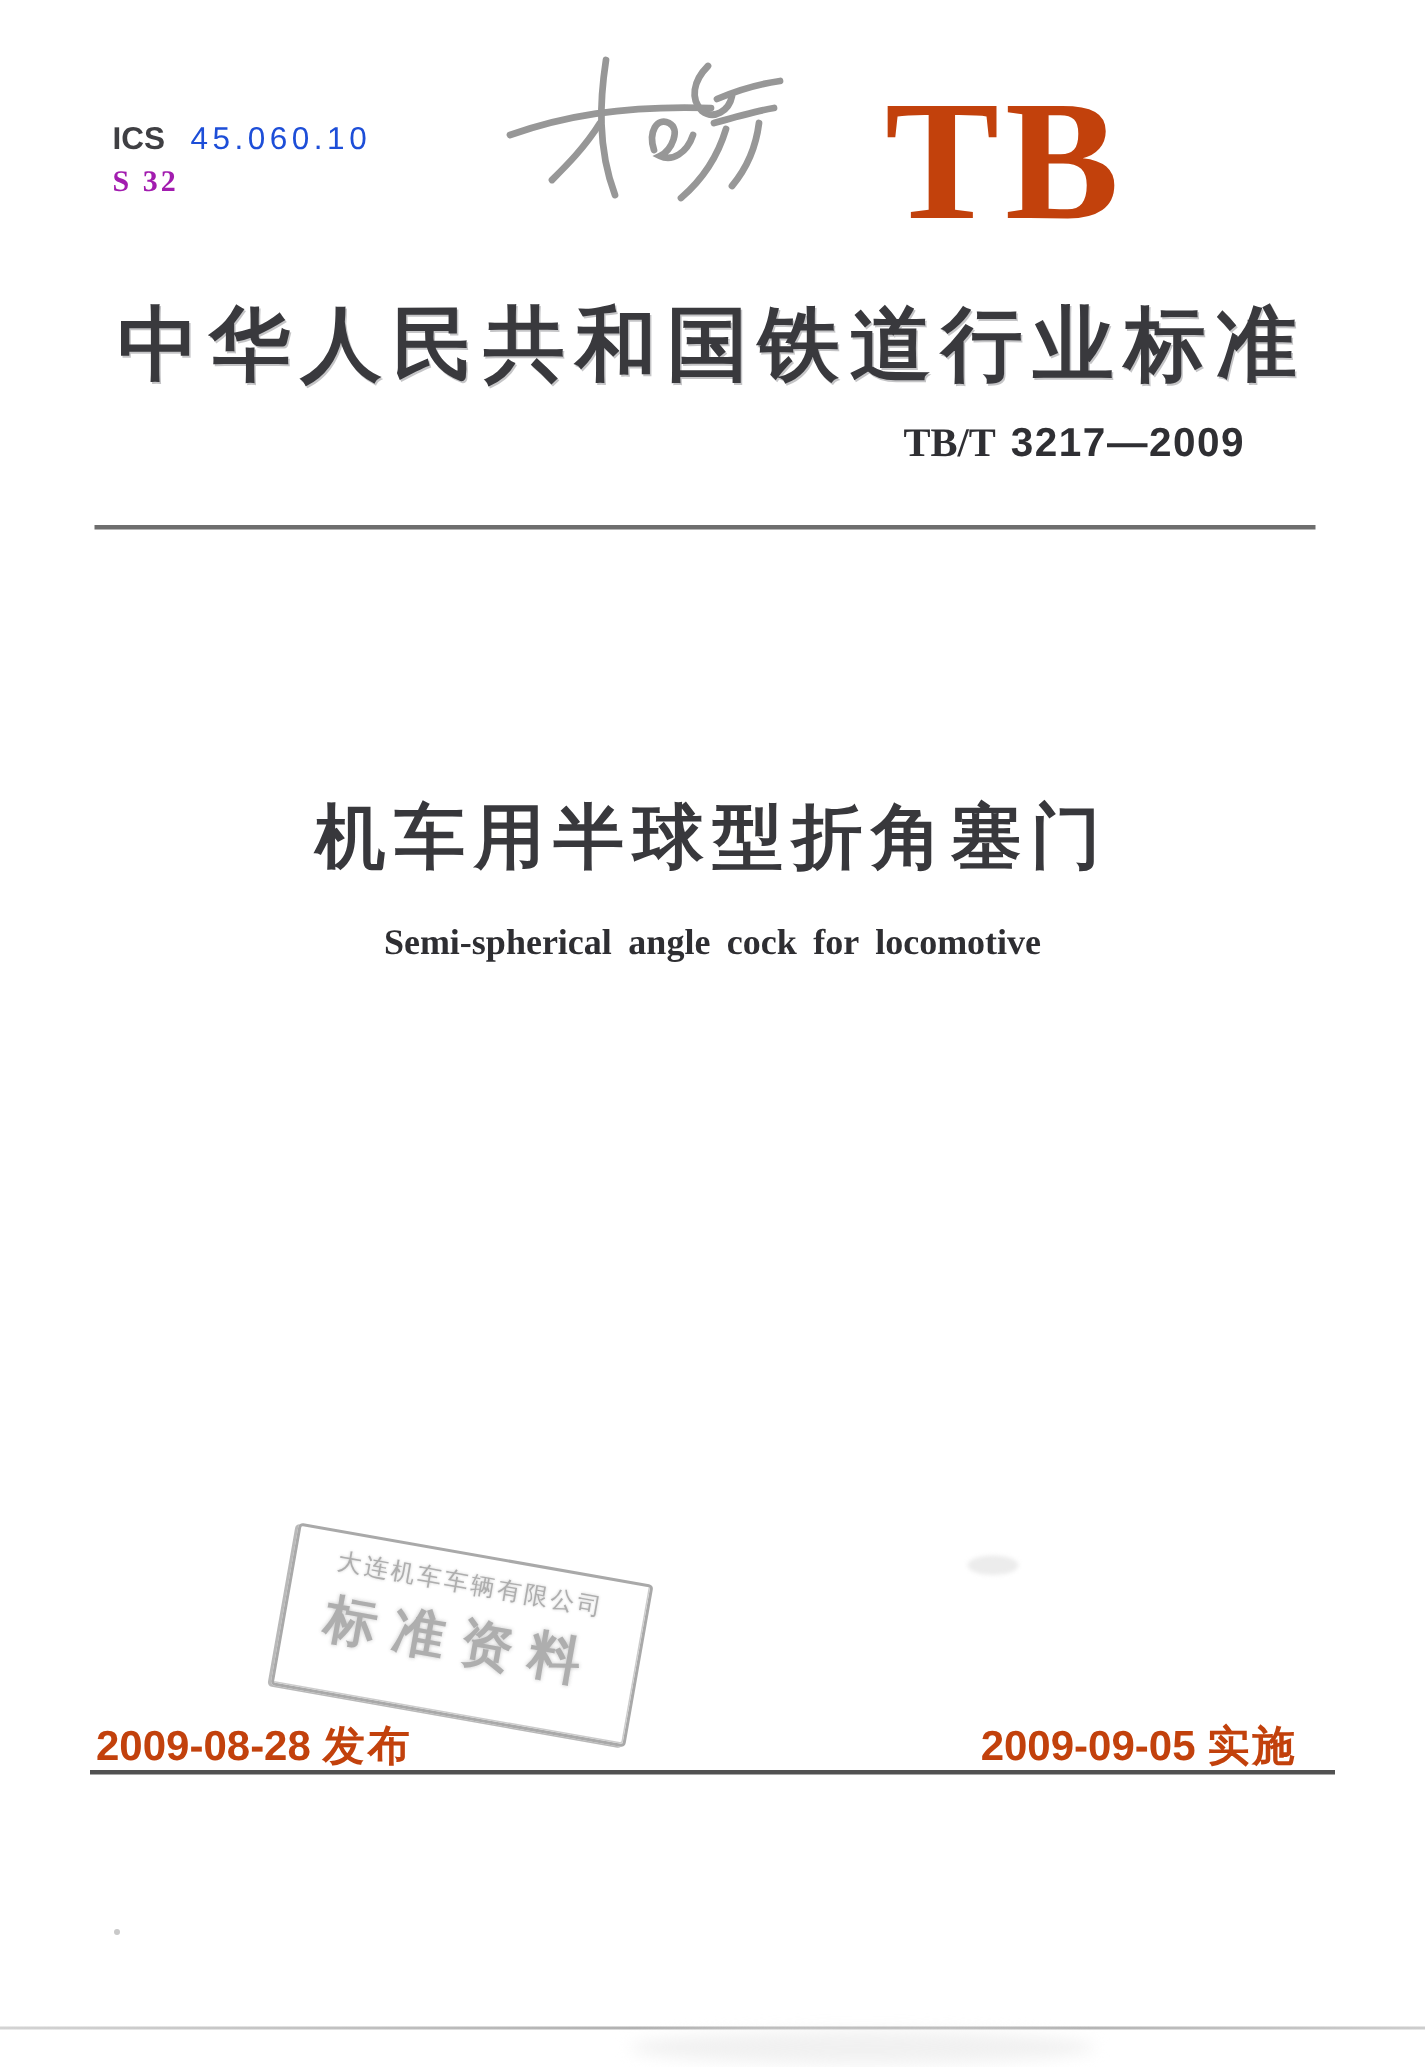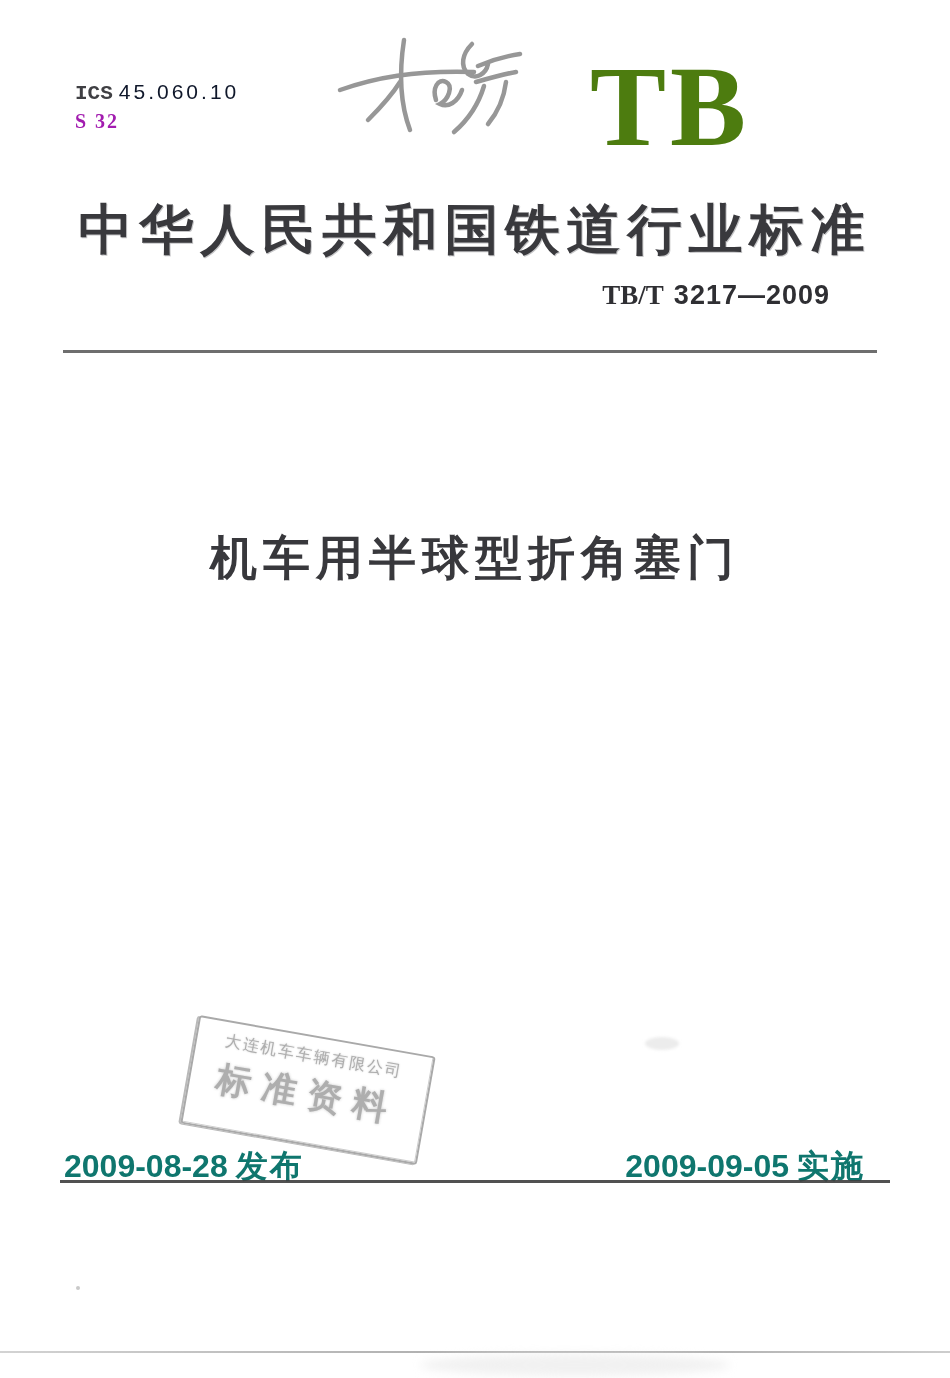--- a/index.html
+++ b/index.html
@@ -11,7 +11,7 @@
   .abs { position:absolute; }
 
   .ics-line { left:75px; top:80px; font-size:21px; color:#3f3f43; }
-  .ics-label { font-weight:bold; font-family:Liberation Mono, monospace; }
+  .ics-label { font-weight:bold; font-family:Liberation Sans, sans-serif; }
   .ics-code { font-family:"Liberation Sans", sans-serif; font-weight:500; letter-spacing:3px; margin-left:6px; color:#0f172a; }
   .class-line { left:75px; top:110px; font-size:20px; font-weight:bold; color:#a21caf; letter-spacing:2px; }
 

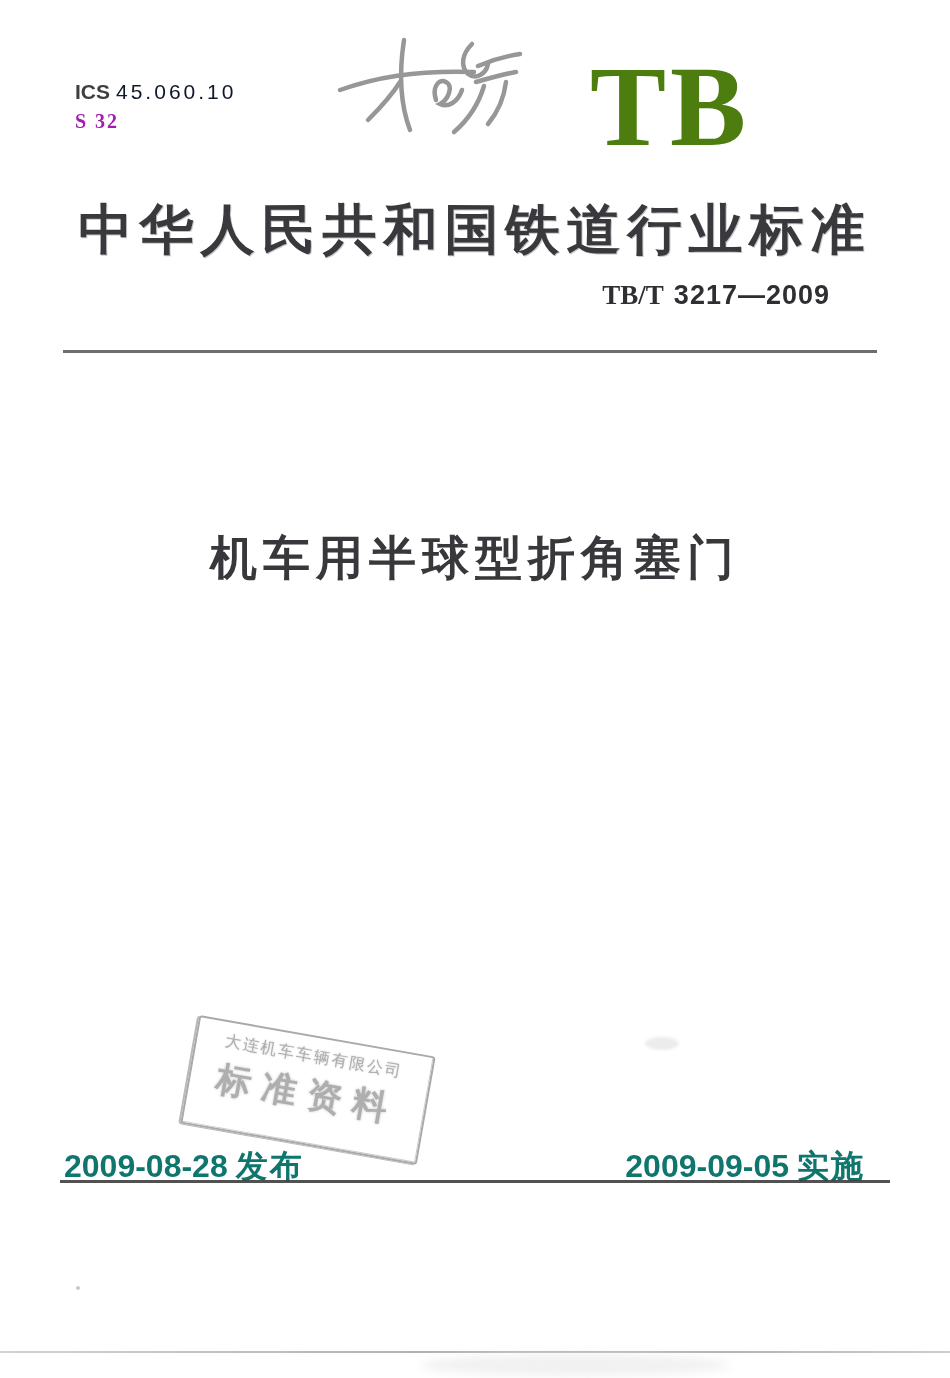--- a/index.html
+++ b/index.html
@@ -12,7 +12,7 @@
 
   .ics-line { left:75px; top:80px; font-size:21px; color:#3f3f43; }
   .ics-label { font-weight:bold; font-family:Liberation Sans, sans-serif; }
-  .ics-code { font-family:"Liberation Sans", sans-serif; font-weight:500; letter-spacing:3px; margin-left:6px; color:#0f172a; }
+  .ics-code { font-family:"Liberation Sans", sans-serif; font-weight:500; letter-spacing:3px; margin-left:17px; color:#1d4ed8; }
   .class-line { left:75px; top:110px; font-size:20px; font-weight:bold; color:#a21caf; letter-spacing:2px; }
 
   .handwriting { left:334px; top:26px; opacity:.85; }

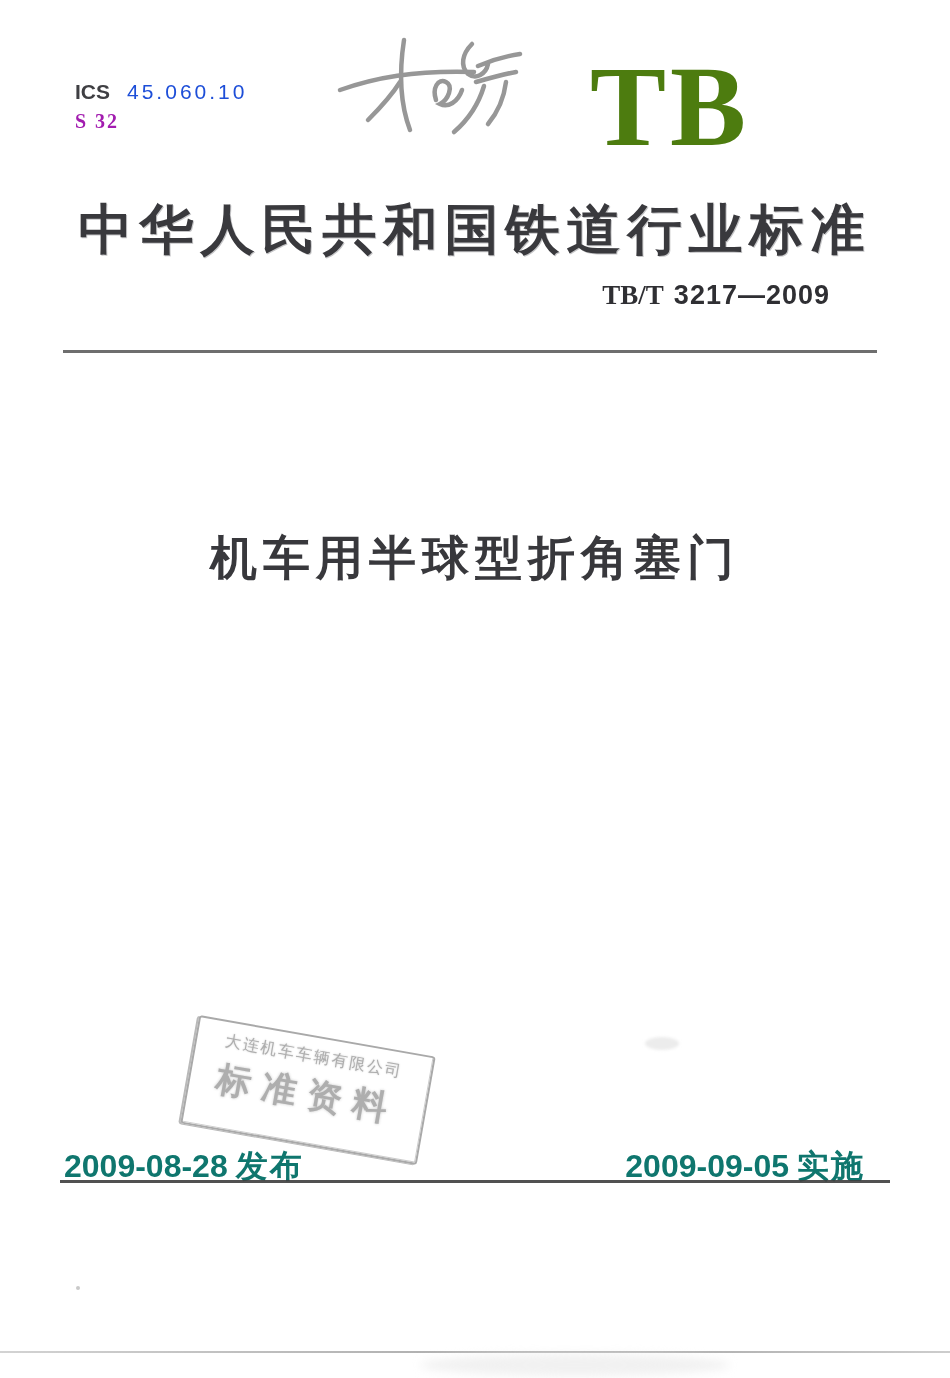--- a/index.html
+++ b/index.html
@@ -19,7 +19,7 @@
 
   .tb-logo {
     left:590px; top:50px; font-size:114px; line-height:1; font-weight:bold;
-    font-family:"Liberation Serif", serif; color:#4d7c0f; letter-spacing:4px;
+    font-family:"Liberation Serif", serif; color:#c2410c; letter-spacing:4px;
   }
 
   .std-title {

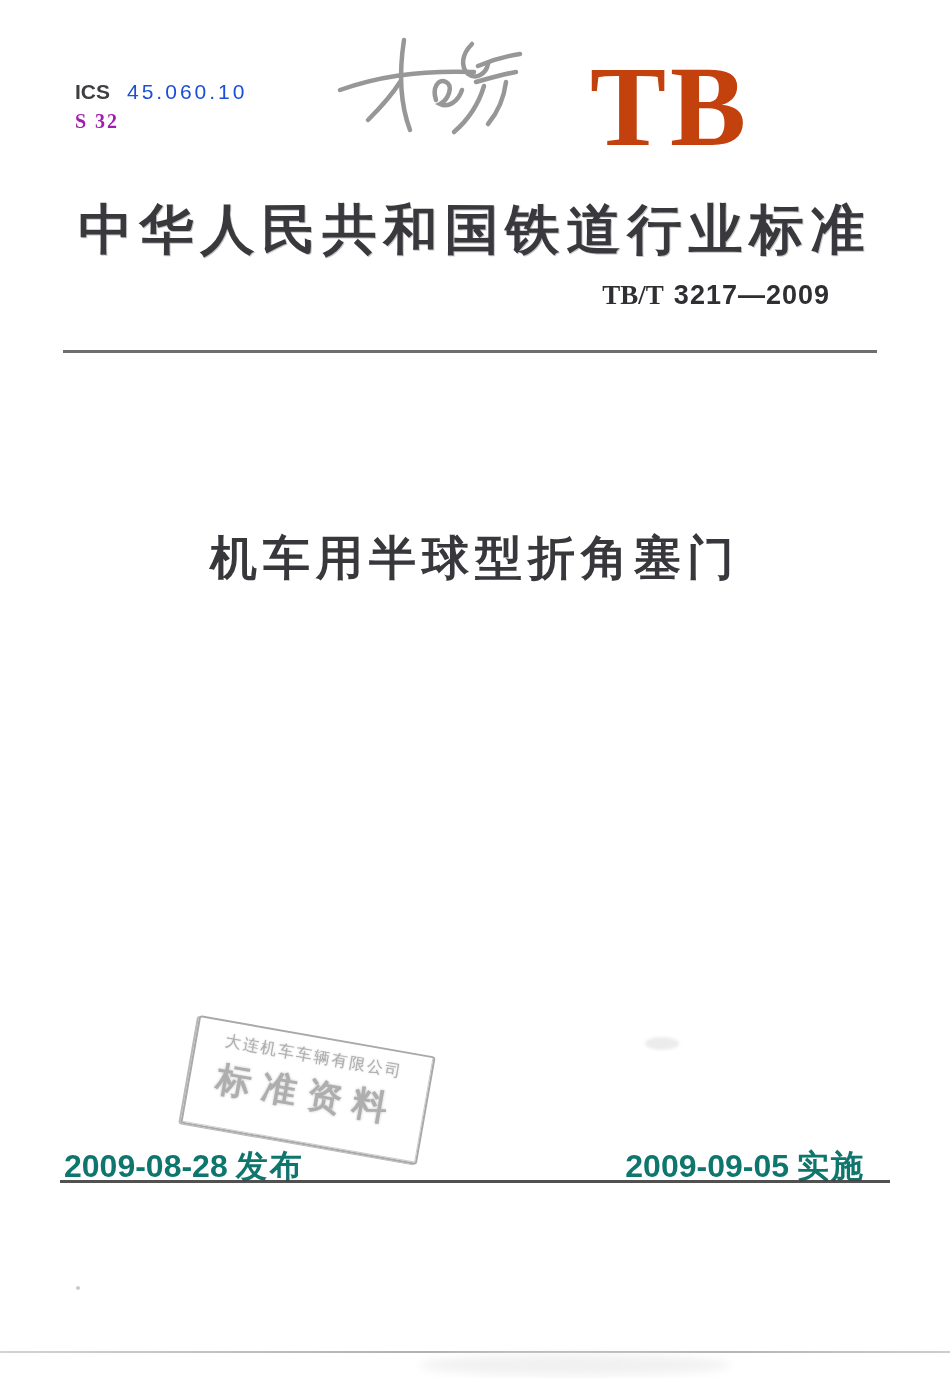--- a/index.html
+++ b/index.html
@@ -105,6 +105,7 @@
   <div class="abs rule-top"></div>
 
   <div class="abs doc-title-zh">机车用半球型折角塞门</div>
+  <div class="abs doc-title-en">Semi-spherical angle cock for locomotive</div>
 
   <div class="abs stamp">
     <div class="stamp-company">大连机车车辆有限公司</div>

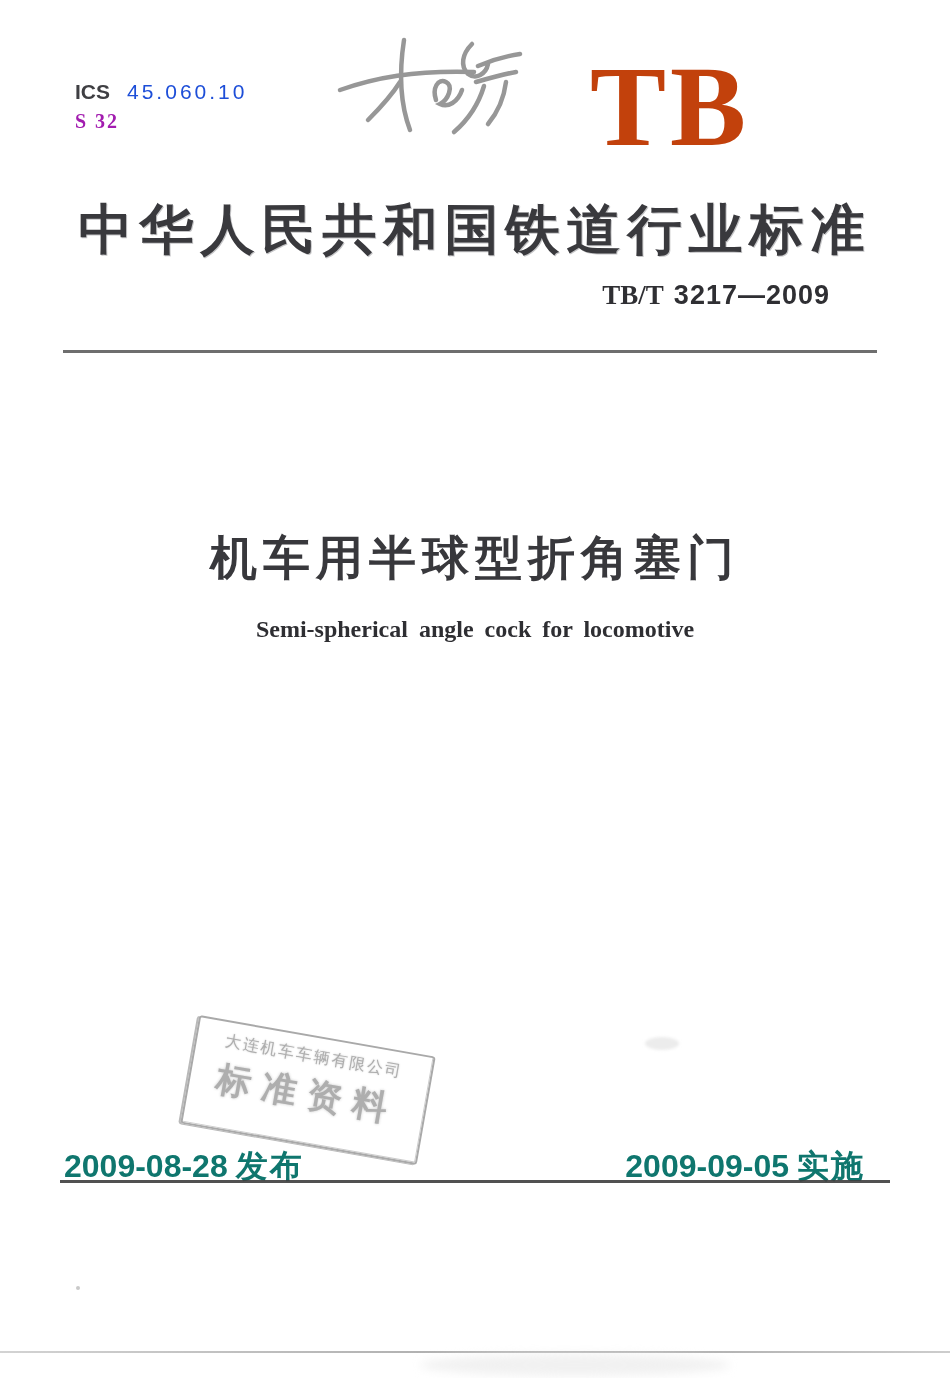--- a/index.html
+++ b/index.html
@@ -57,7 +57,7 @@
   .smudge { left:645px; top:1037px; width:34px; height:13px; background:#ececec; border-radius:50%; filter:blur(1.5px); }
   .speck { left:76px; top:1286px; width:4px; height:4px; background:#c9c9c9; border-radius:50%; }
 
-  .date-line { top:1145px; font-family:"Liberation Sans", sans-serif; font-weight:600; font-size:32px; color:#0f766e; white-space:nowrap; }
+  .date-line { top:1145px; font-family:"Liberation Sans", sans-serif; font-weight:600; font-size:28px; color:#c2410c; white-space:nowrap; }
   .date-left { left:64px; }
   .date-right { right:85px; }
   .date-label { margin-left:8px; letter-spacing:2px; }

